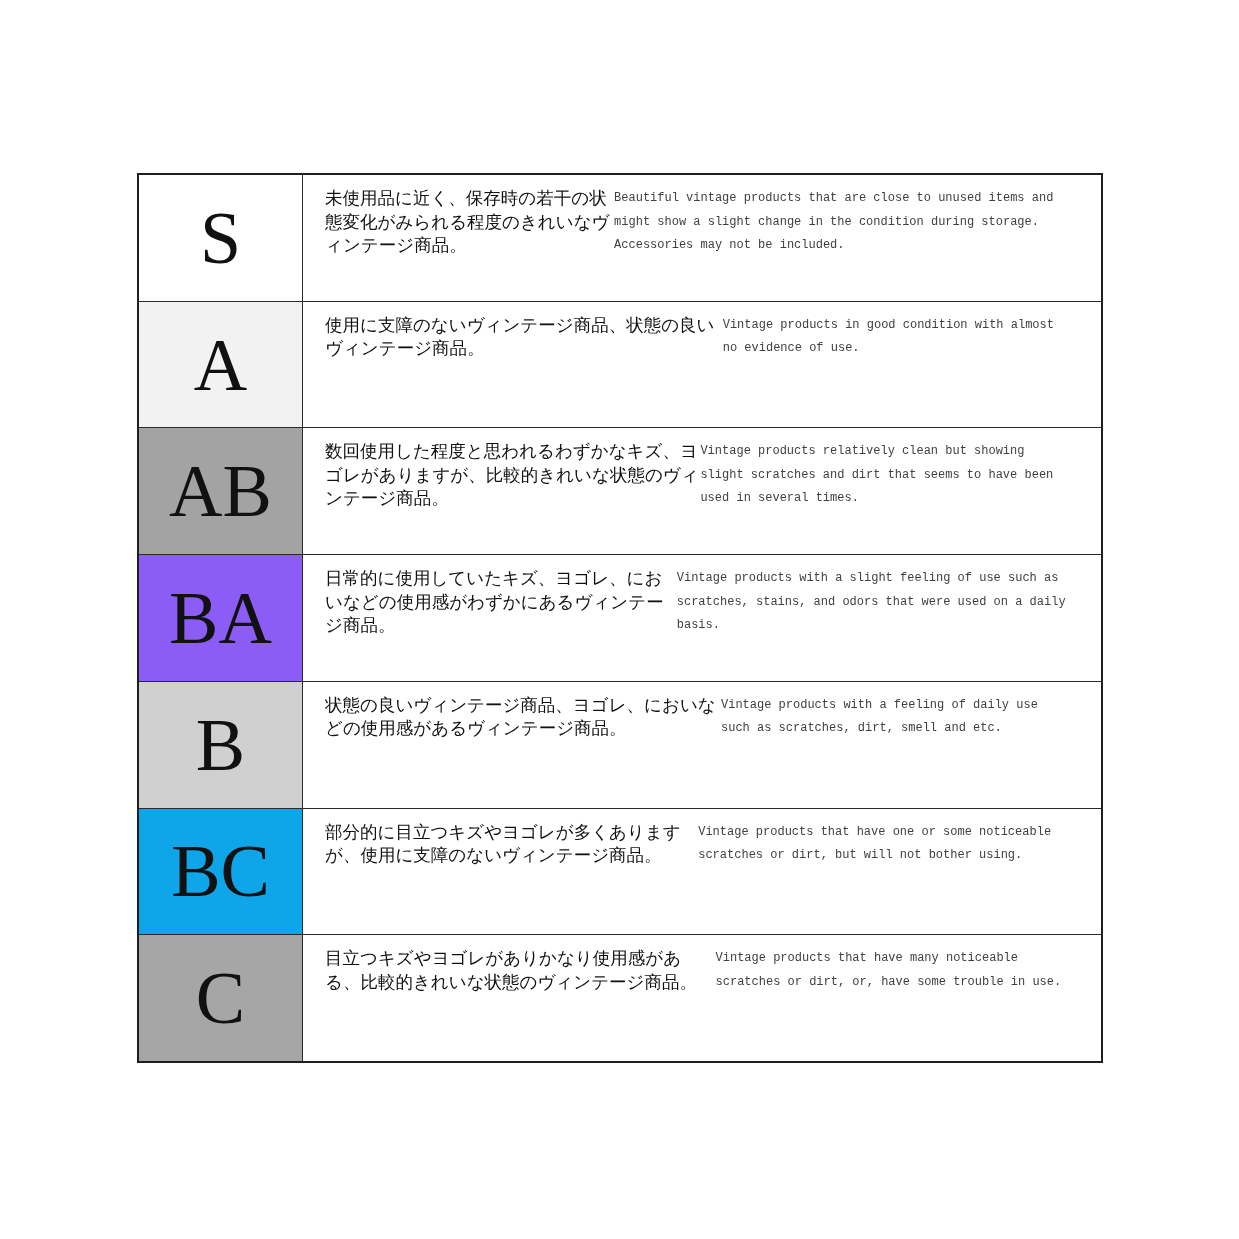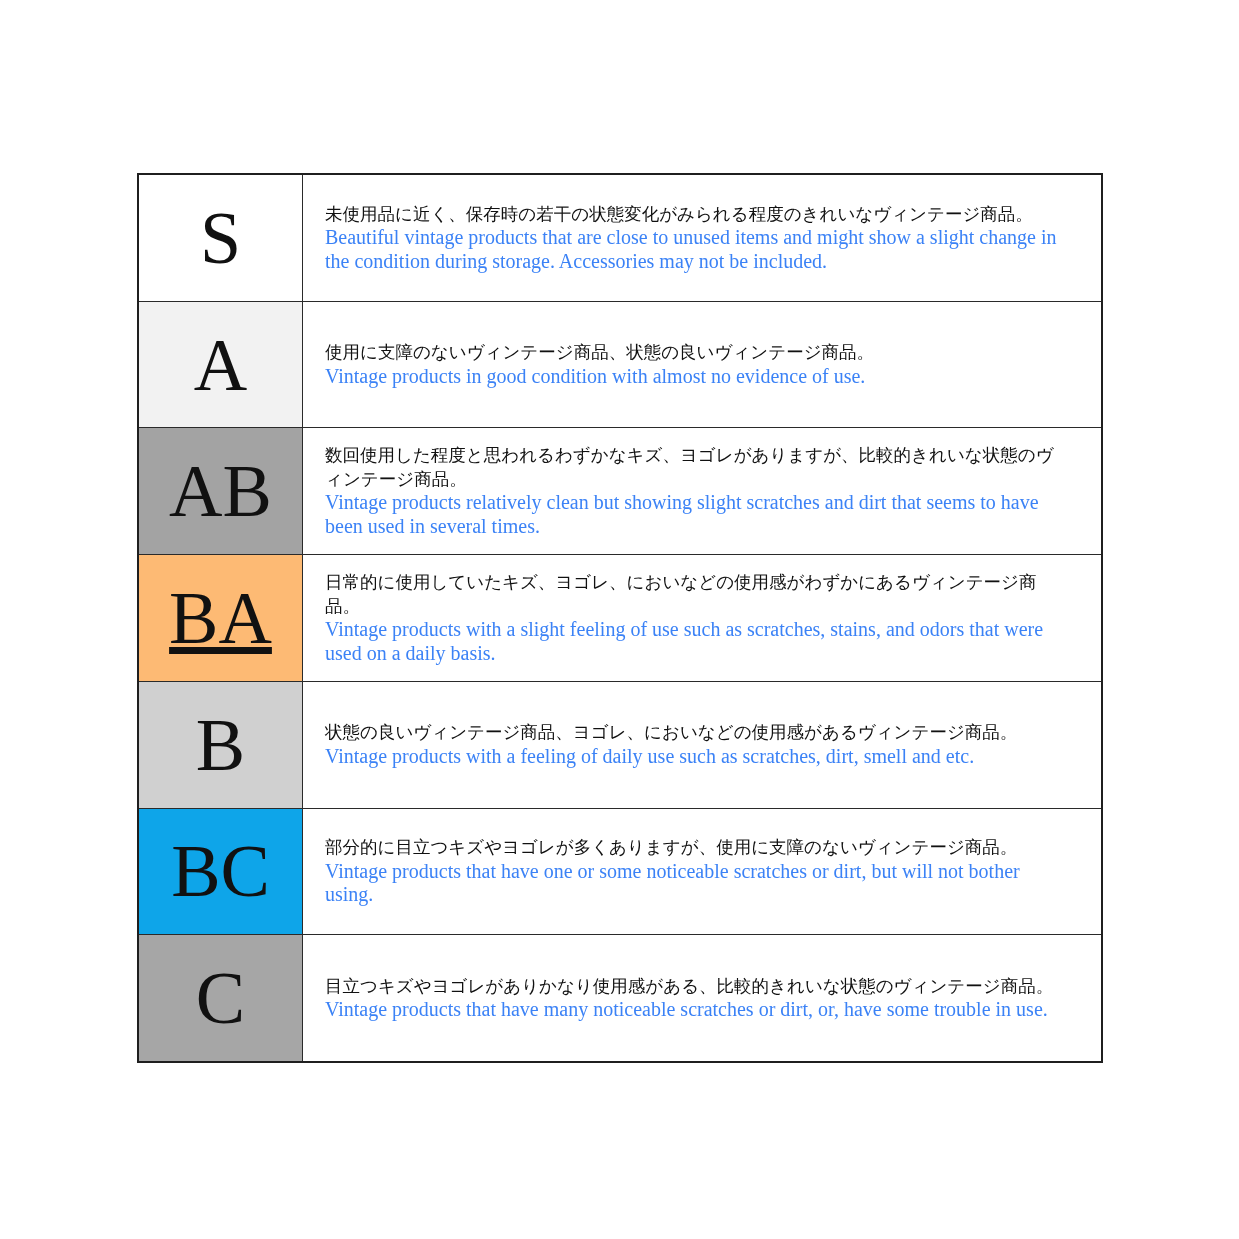--- a/index.html
+++ b/index.html
@@ -44,7 +44,6 @@
   .desc-cell {
     flex: 1 1 auto;
     display: flex;
-    flex-direction: column;
     justify-content: center;
     padding: 12px 34px 12px 22px;
   }

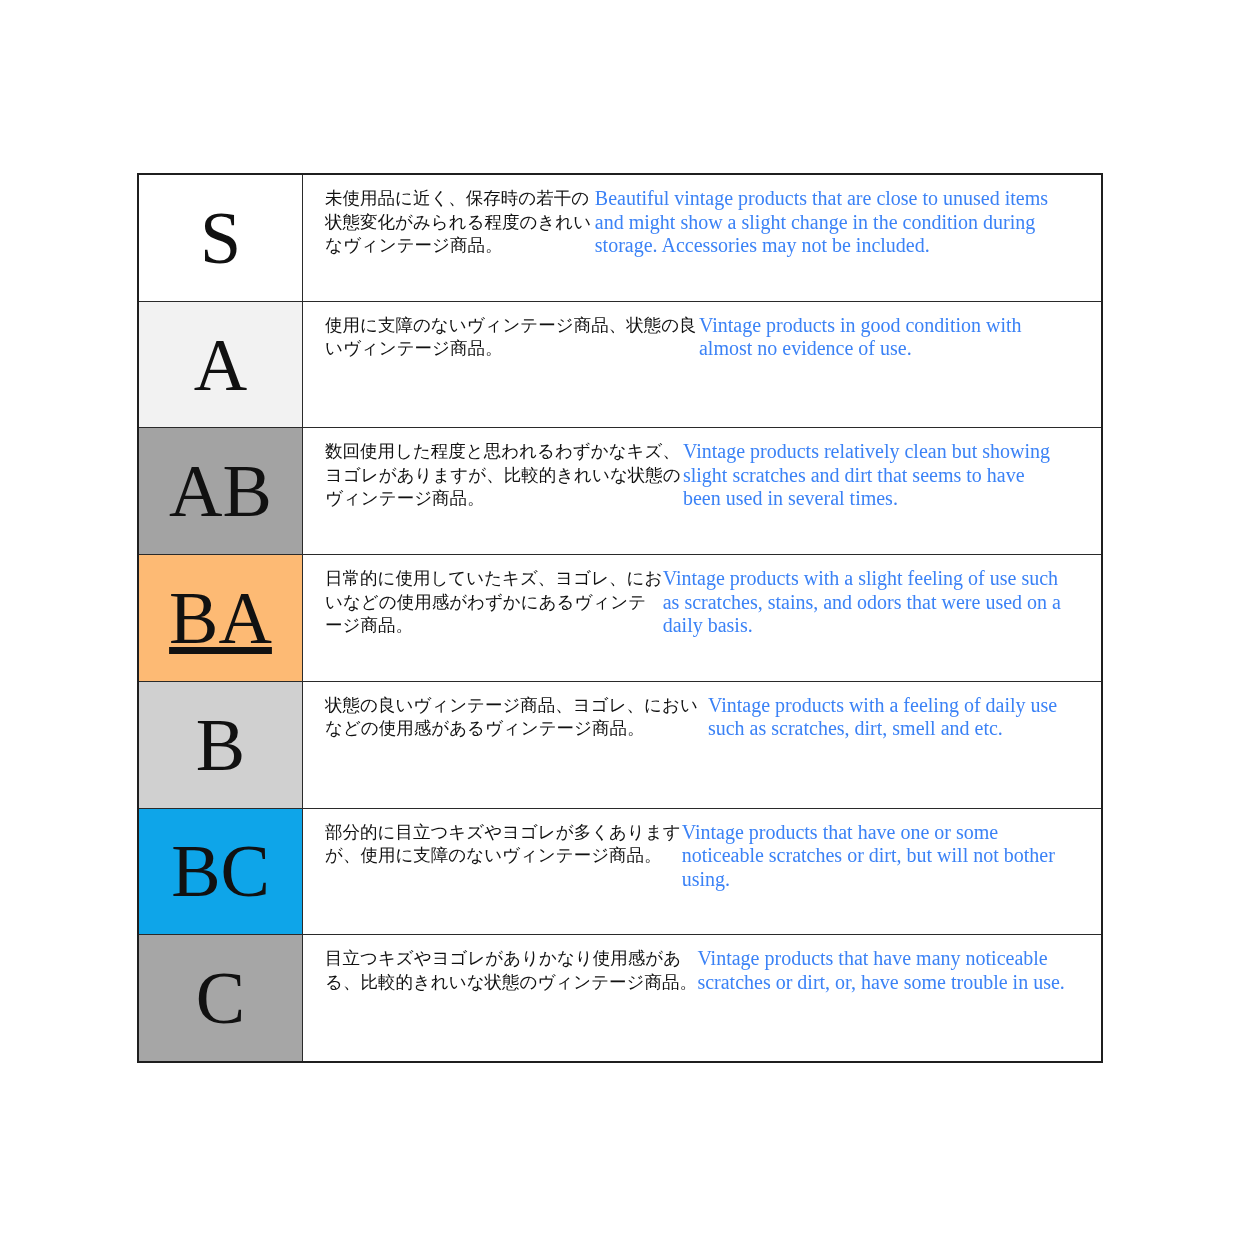--- a/index.html
+++ b/index.html
@@ -53,9 +53,10 @@
     color: #111111;
   }
   .desc-en {
-    font-size: 20px;
+    font-size: 12px;
     line-height: 23.5px;
-    color: #3b82f6;
+    color: #404040;
+    font-family: Liberation Mono, monospace;
   }
 </style>
 </head>

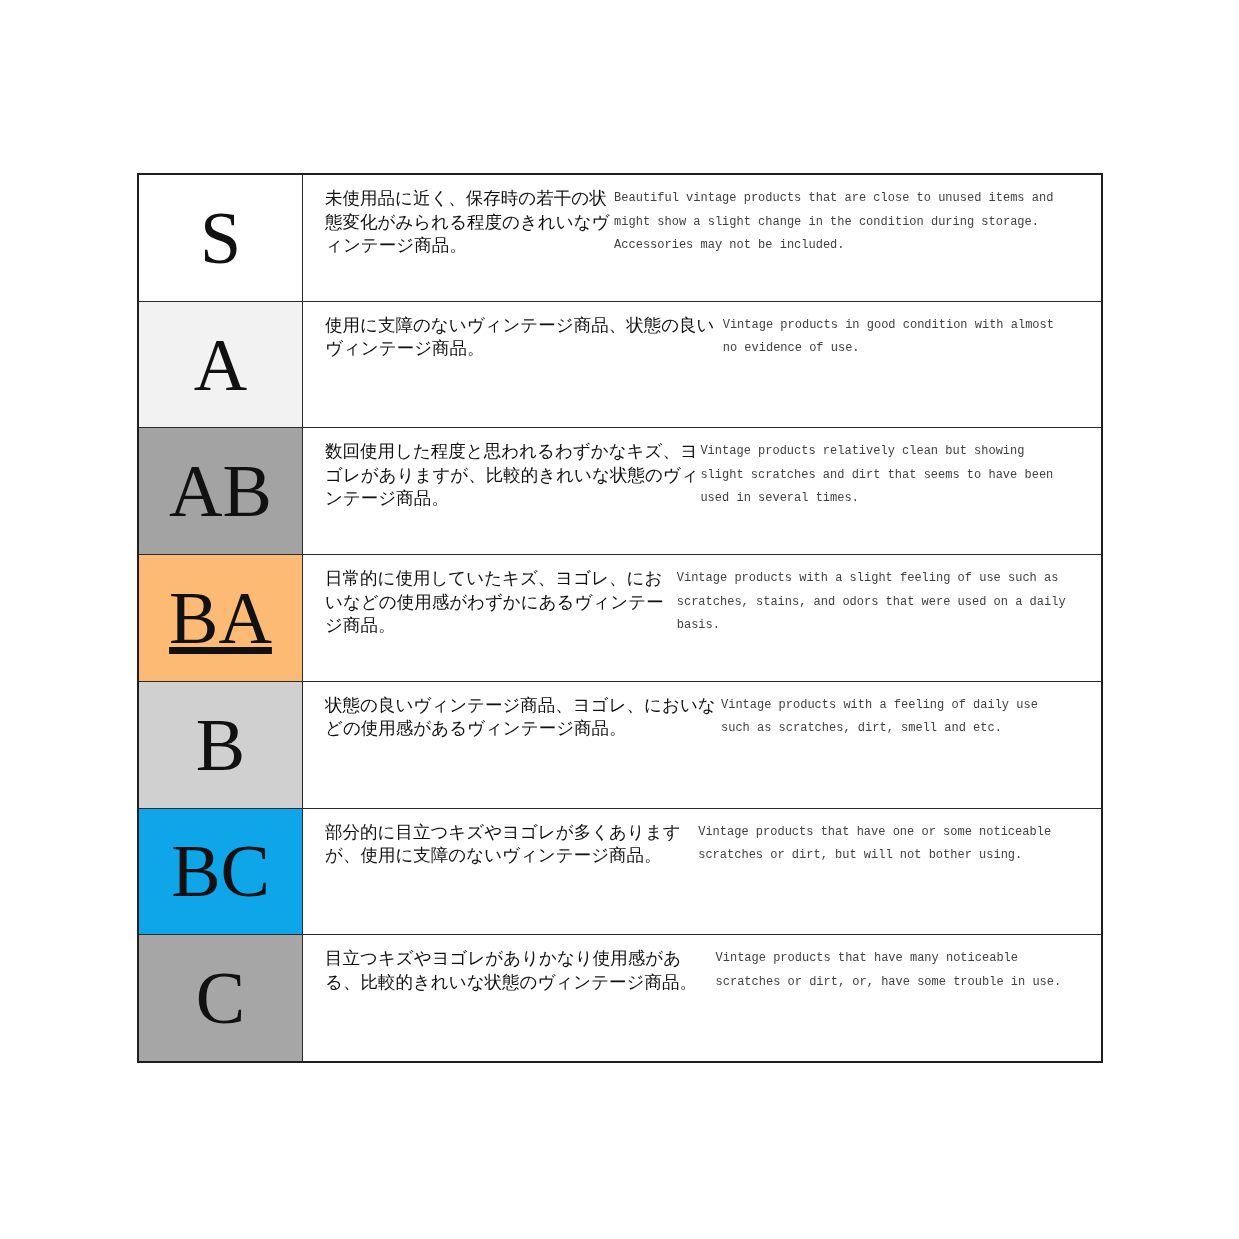--- a/index.html
+++ b/index.html
@@ -89,7 +89,7 @@
   </div>
 
   <div class="grade-row">
-    <div class="grade-cell" style="background: #fdba74; text-decoration: underline;">BA</div>
+    <div class="grade-cell" style="background: #8b5cf6;">BA</div>
     <div class="desc-cell">
       <div class="desc-jp">日常的に使用していたキズ、ヨゴレ、においなどの使用感がわずかにあるヴィンテージ商品。</div>
       <div class="desc-en">Vintage products with a slight feeling of use such as scratches, stains, and odors that were used on a daily basis.</div>

